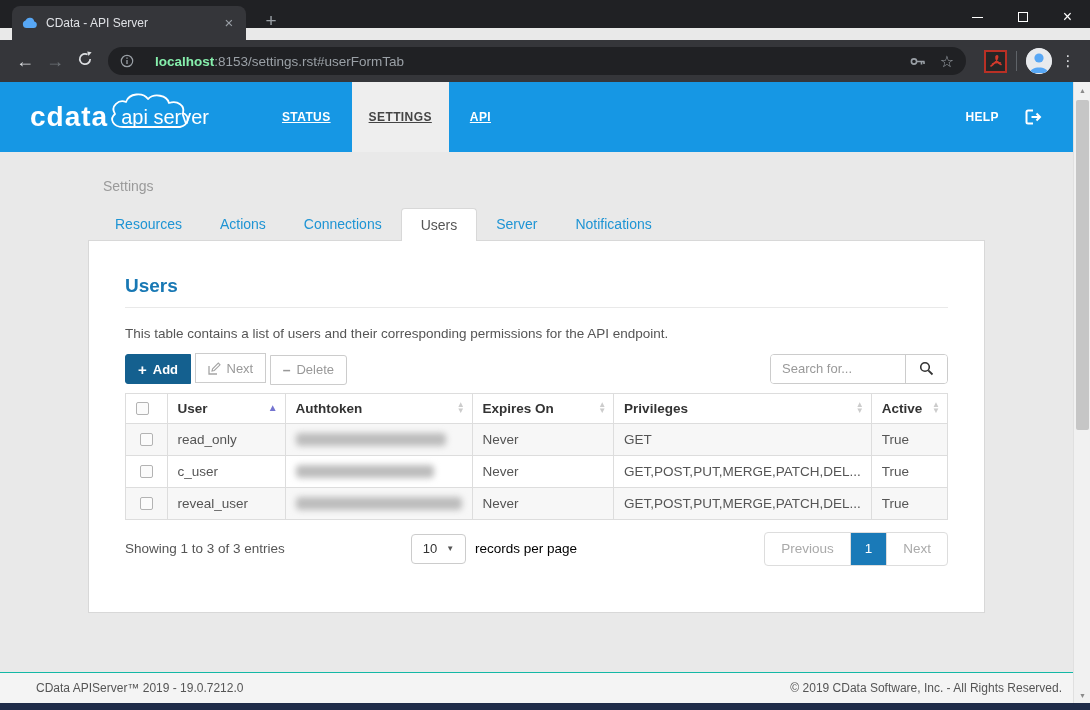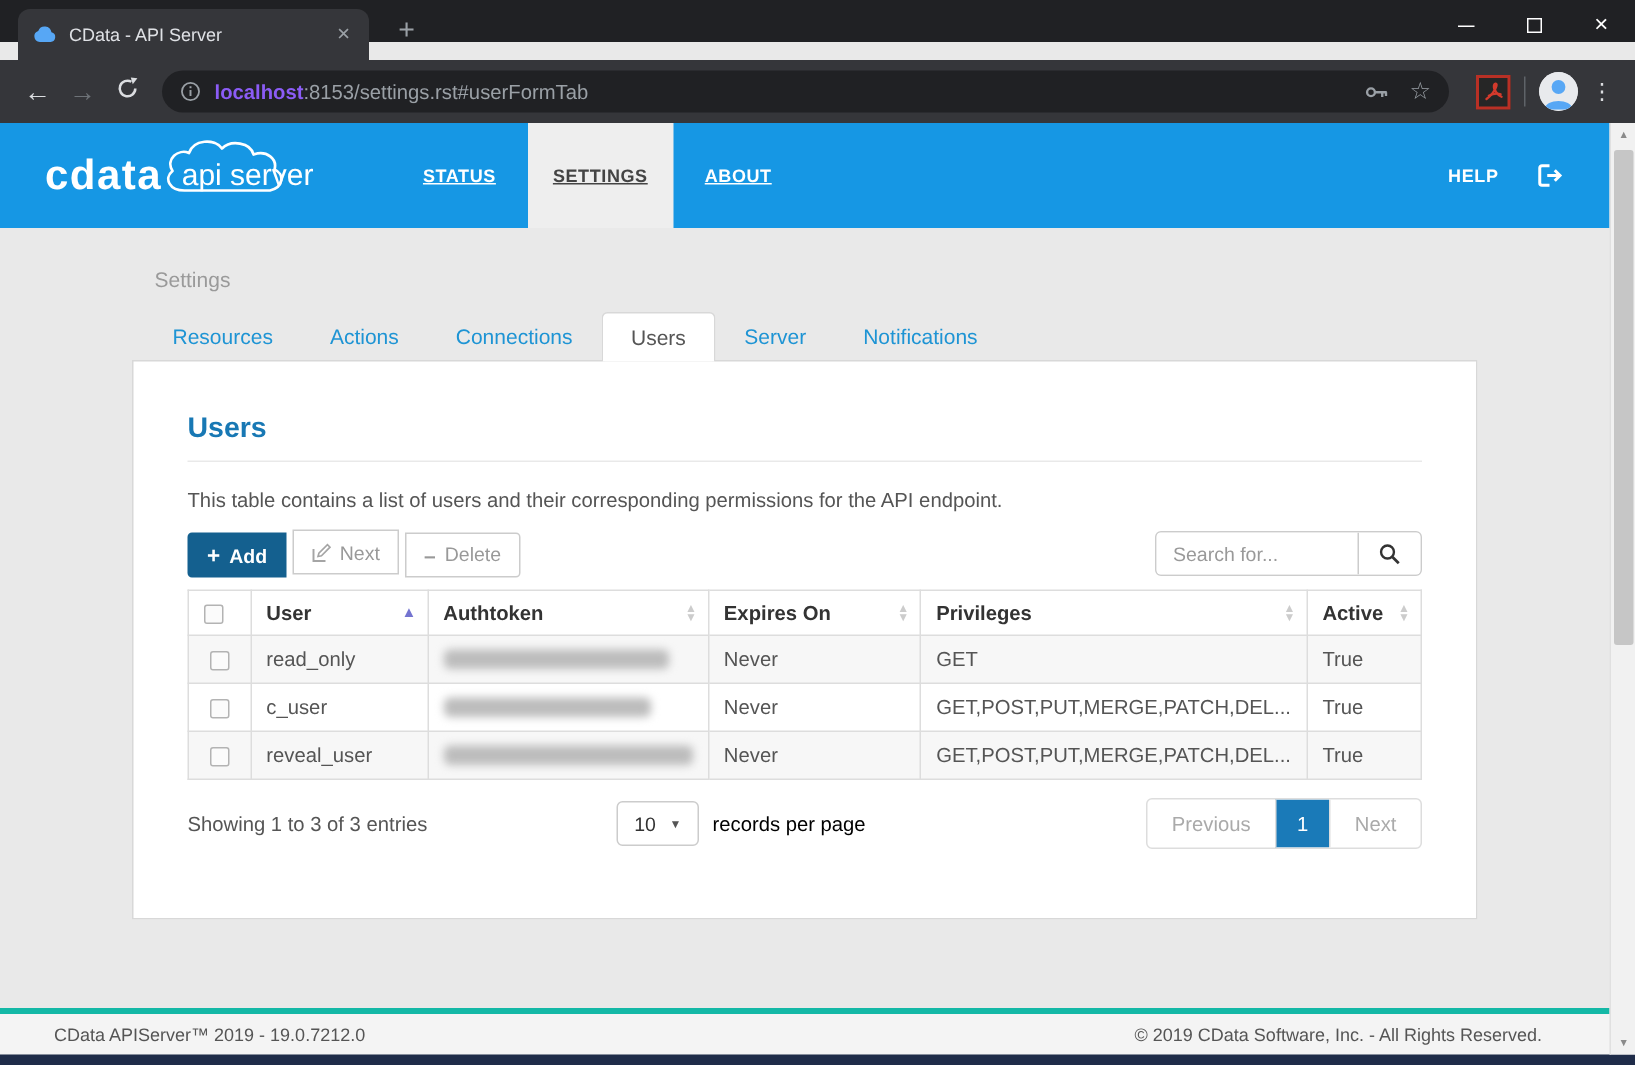--- a/index.html
+++ b/index.html
@@ -26,7 +26,7 @@
   .omnibox { flex:1; height:28px; background:#202124; border-radius:14px; margin:0 8px;
              display:flex; align-items:center; padding:0 12px; gap:9px; }
   .url { font-size:13.5px; white-space:nowrap; overflow:hidden; }
-  .url .host { color:#8b5cf6; font-weight:bold; }
+  .url .host { color:#86efac; font-weight:bold;margin-left:12px; }
   .url .rest { color:#9aa0a6; }
   .omni-right { margin-left:auto; display:flex; align-items:center; gap:14px; }
   .star { color:#9aa0a6; font-size:16px; }

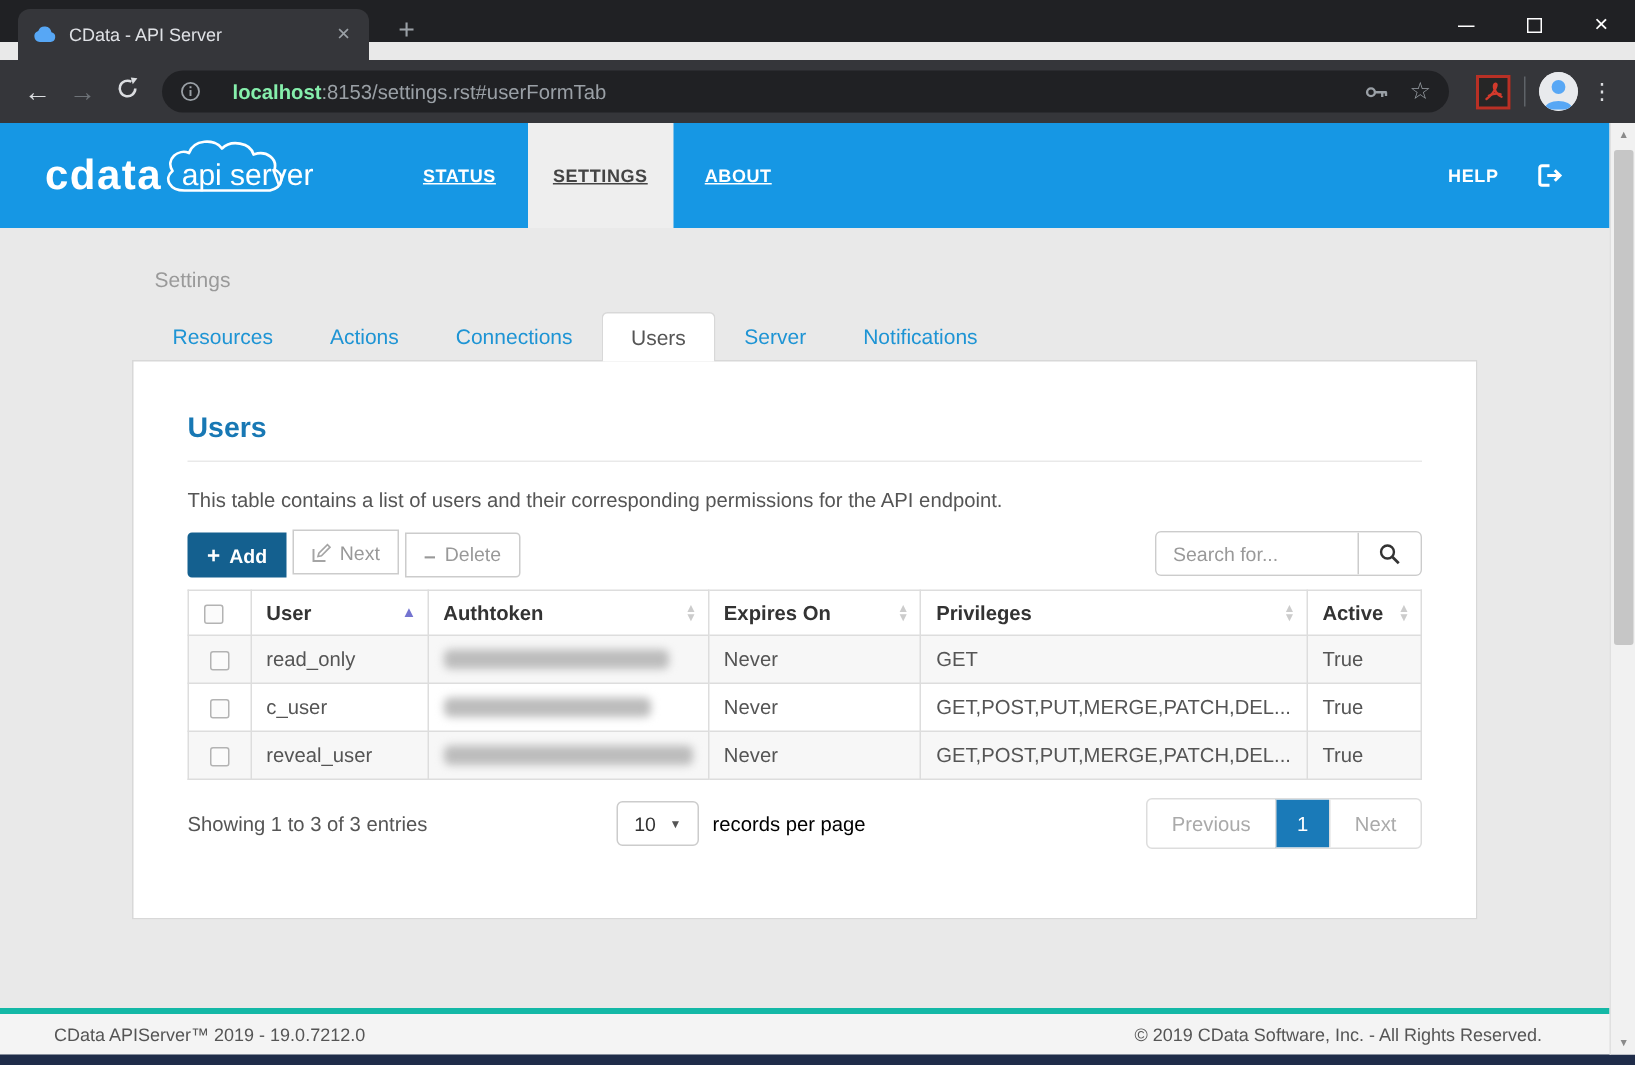--- a/index.html
+++ b/index.html
@@ -197,6 +197,7 @@
     <div class="main-nav">
       <div class="nav-item">STATUS</div>
       <div class="nav-item active">SETTINGS</div>
+      <div class="nav-item">API</div>
       <div class="nav-item">ABOUT</div>
     </div>
     <div class="header-right">

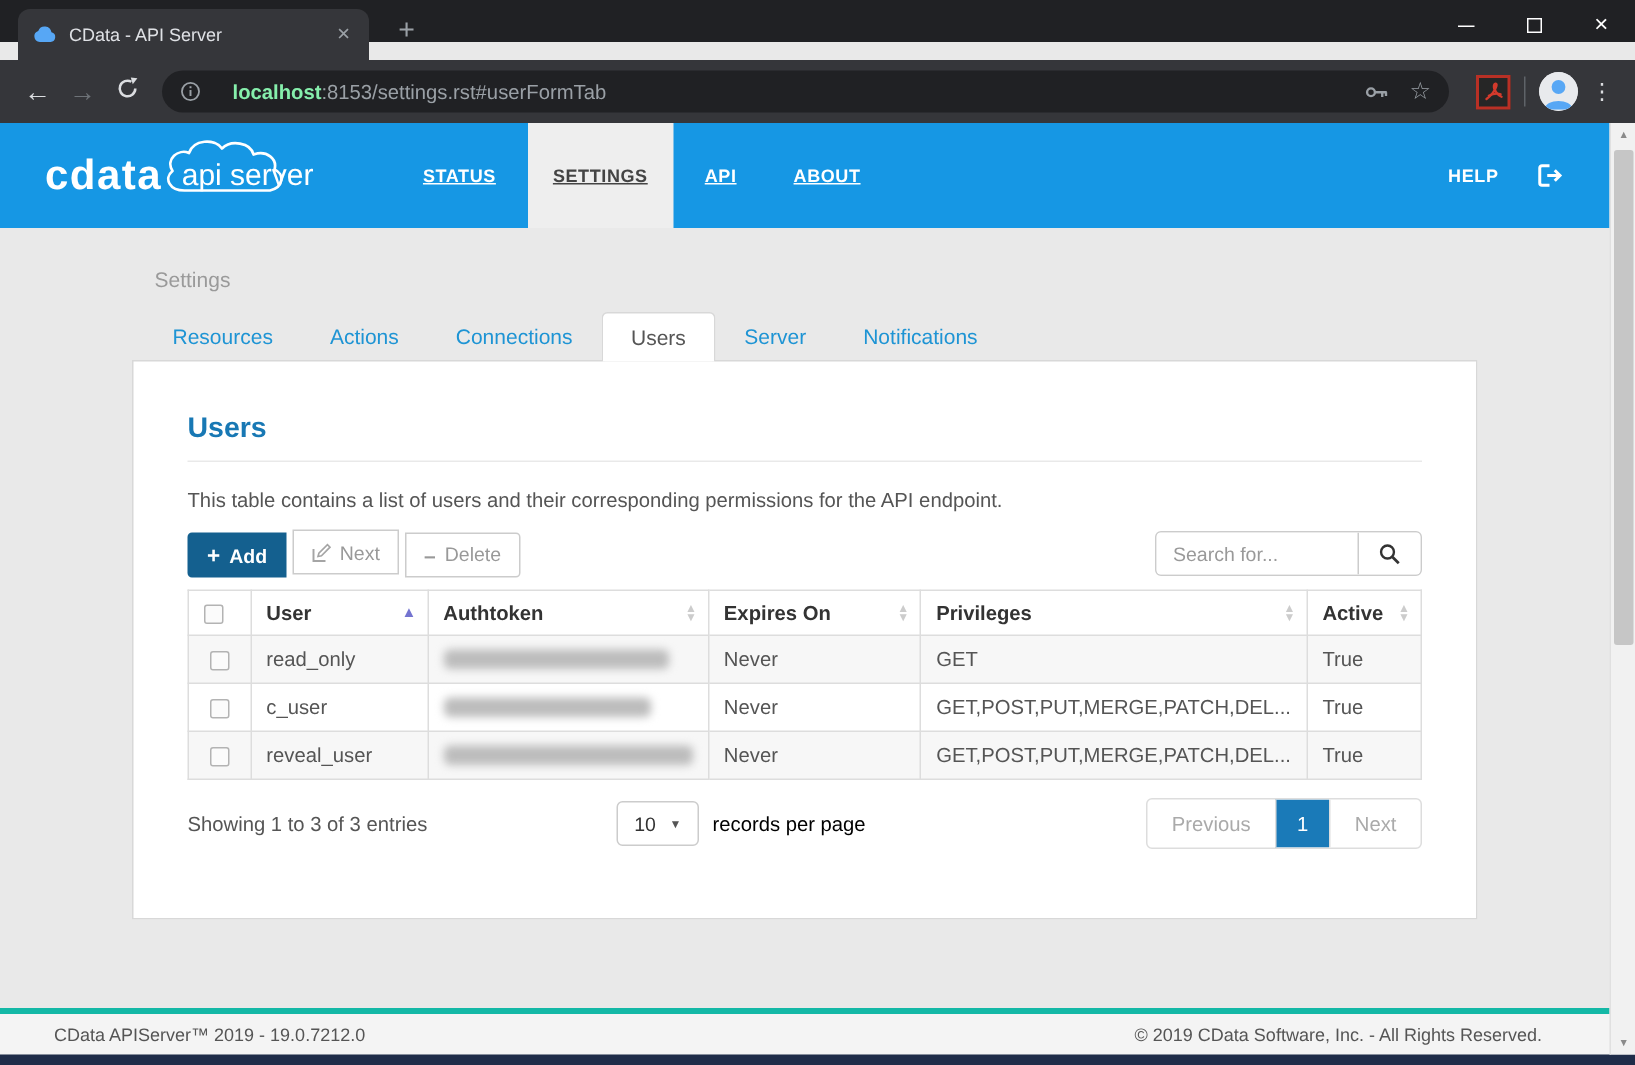--- a/index.html
+++ b/index.html
@@ -198,7 +198,6 @@
       <div class="nav-item">STATUS</div>
       <div class="nav-item active">SETTINGS</div>
       <div class="nav-item">API</div>
-      <div class="nav-item">ABOUT</div>
     </div>
     <div class="header-right">
       <span class="help-link">HELP</span>

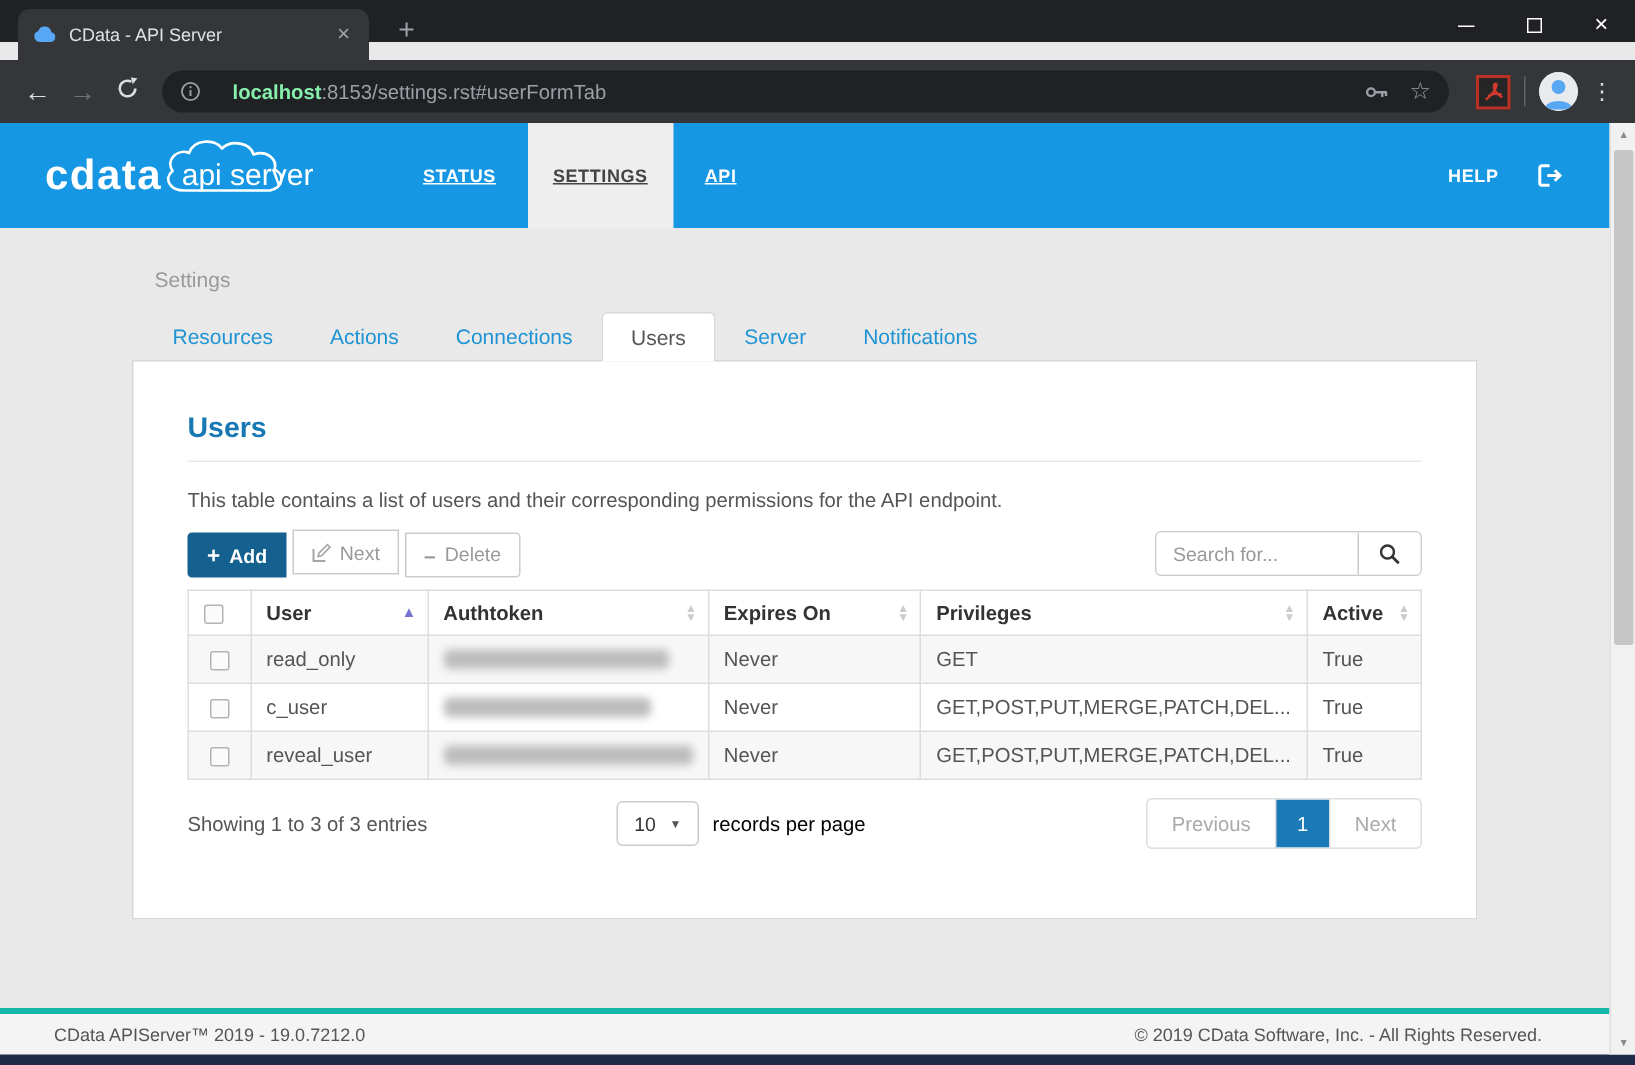--- a/index.html
+++ b/index.html
@@ -106,8 +106,8 @@
   .page-btn.current { background:#1a7ab8; color:#fff; padding:0 14px; }
 
   .site-footer { position:absolute; top:672px; left:0; right:0; height:31px; background:#f4f4f4;
-                 border-top:4px solid #14b8a6; display:flex; align-items:center; justify-content:space-between;
-                 padding:0 62px 0 36px; font-size:12px; color:#555; }
+                 border-top:1px solid #14b8a6; display:flex; align-items:center; justify-content:space-between;
+                 padding:0 28px 0 36px; font-size:12px; color:#555; }
   .bottom-strip { position:absolute; left:0; right:0; bottom:0; height:7px; background:#1f2c49; }
 
   

